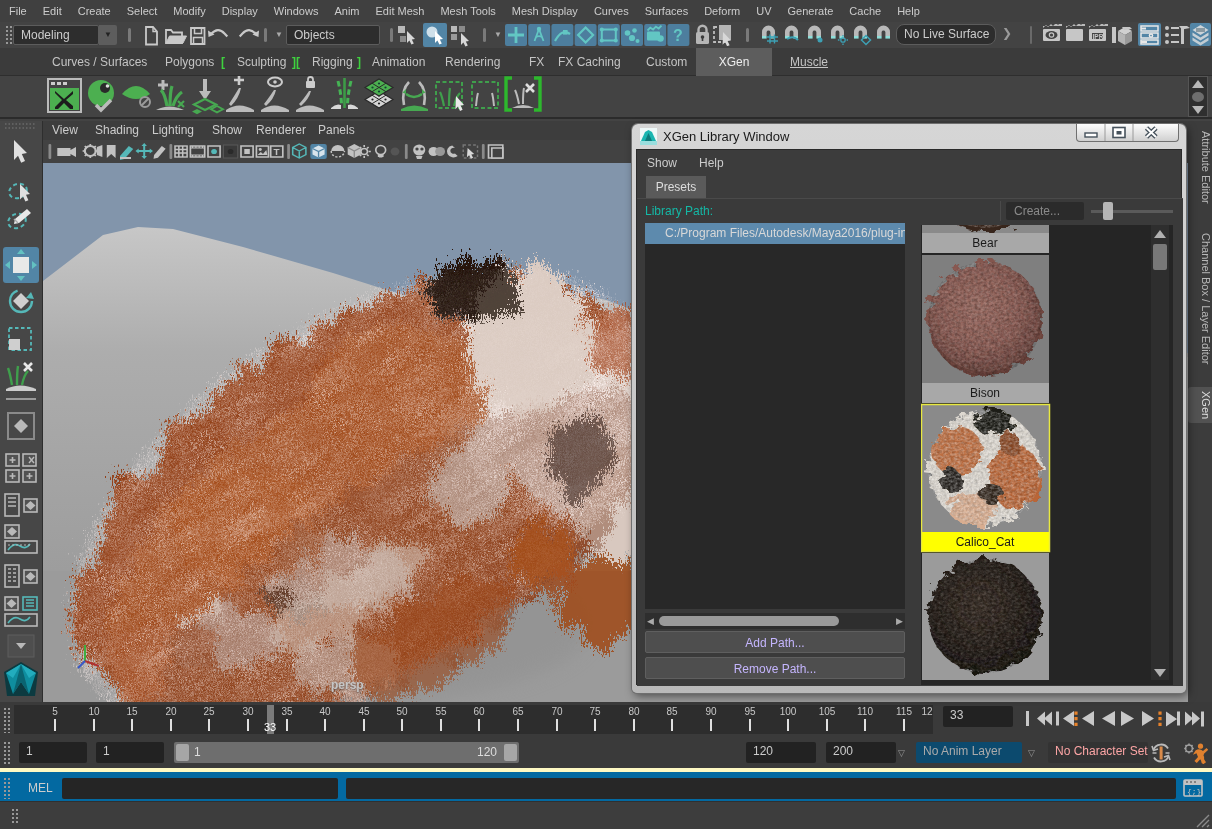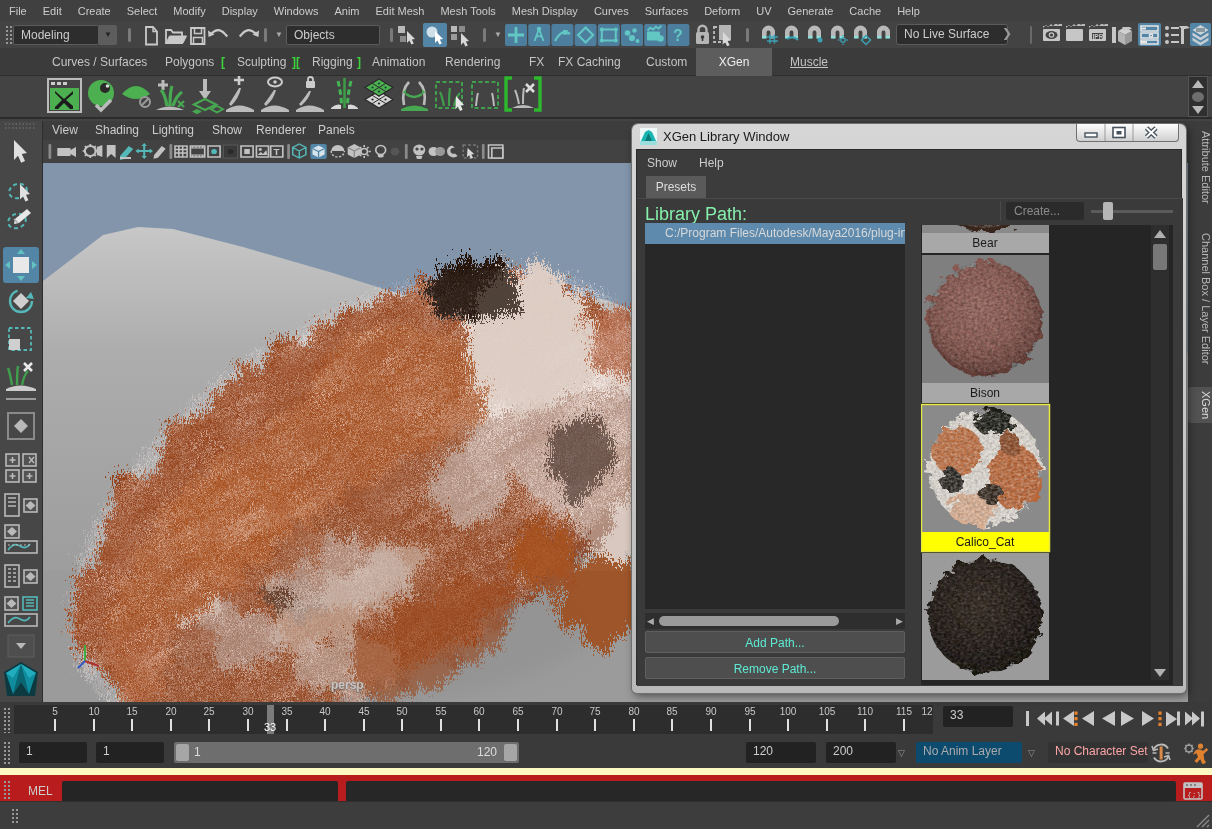--- a/index.html
+++ b/index.html
@@ -188,7 +188,7 @@
       <use href="#mag" x="115"></use>
     </g>
   </svg>
-  <div class="field" style="left:896px;top:2px;width:112px;height:21px;border-radius:3px;">No Live Surface</div>
+  <div class="field" style="left:896px;top:2px;width:100px;height:21px;border-radius:8px;">No Live Surface</div>
   <div class="abs" style="left:1002px;top:4px;color:#9a9a9a;font-size:12px;">❯</div>
   <div class="vsep2" style="left:1030px;"></div>
 

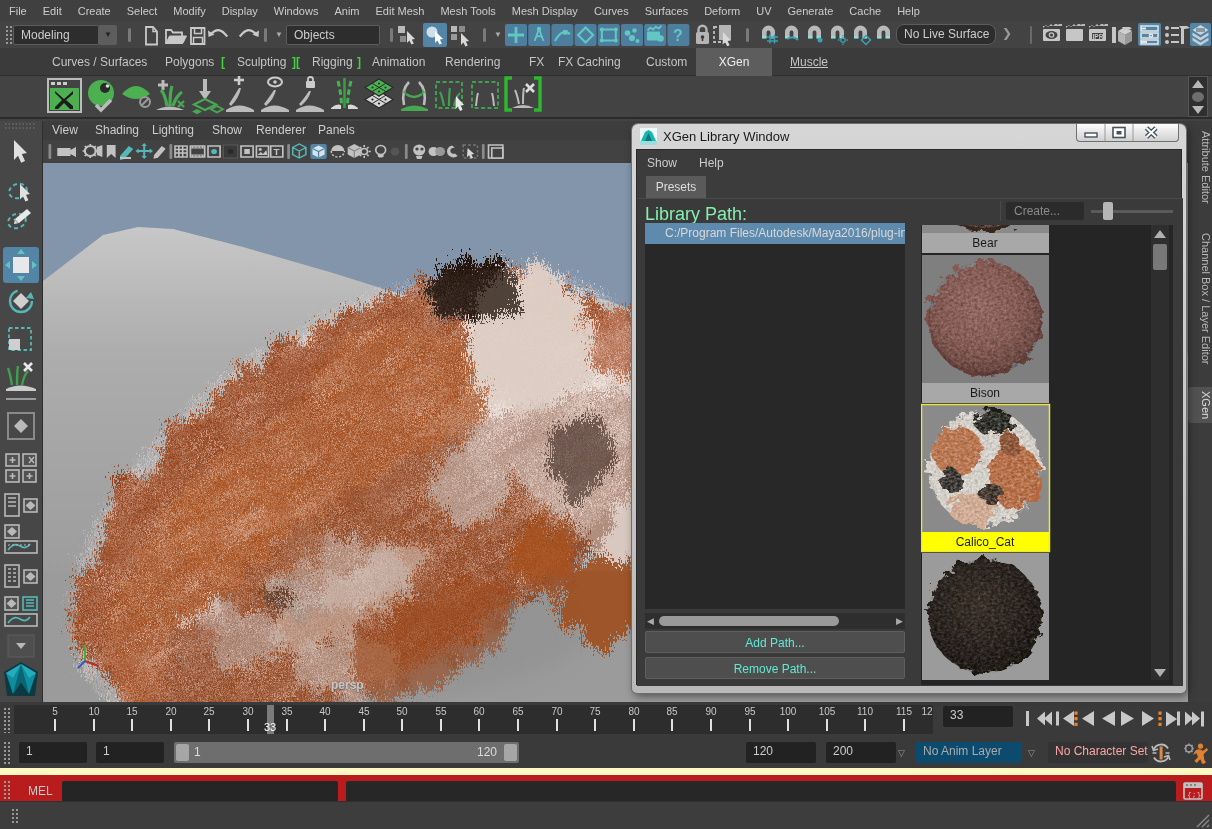--- a/index.html
+++ b/index.html
@@ -873,7 +873,7 @@
     <div class="abs" style="left:9px;top:26px;width:60px;height:22px;background:#5a5a5a;color:#dddddd;font-size:12px;text-align:center;line-height:22px;">Presets</div>
     <div class="abs" style="left:0px;top:48px;width:546px;height:488px;background:#3a3a3a;border-top:1px solid #4a4a4a;">
 
-      <div class="abs" style="left:8px;top:5px;color:#86efac;font-size:18px;text-align:center;">Library Path:</div>
+      <div class="abs" style="left:8px;top:5px;color:#14b8a6;font-size:12px;text-align:center;">Library Path:</div>
       <div class="abs" style="left:8px;top:24px;width:260px;height:386px;background:#282828;">
         <div class="abs" style="left:0;top:0;width:260px;height:21px;background:#5d8aad;color:#d8d8d8;font-size:12px;line-height:21px;padding-left:20px;white-space:nowrap;overflow:hidden;">C:/Program Files/Autodesk/Maya2016/plug-ins</div>
       </div>

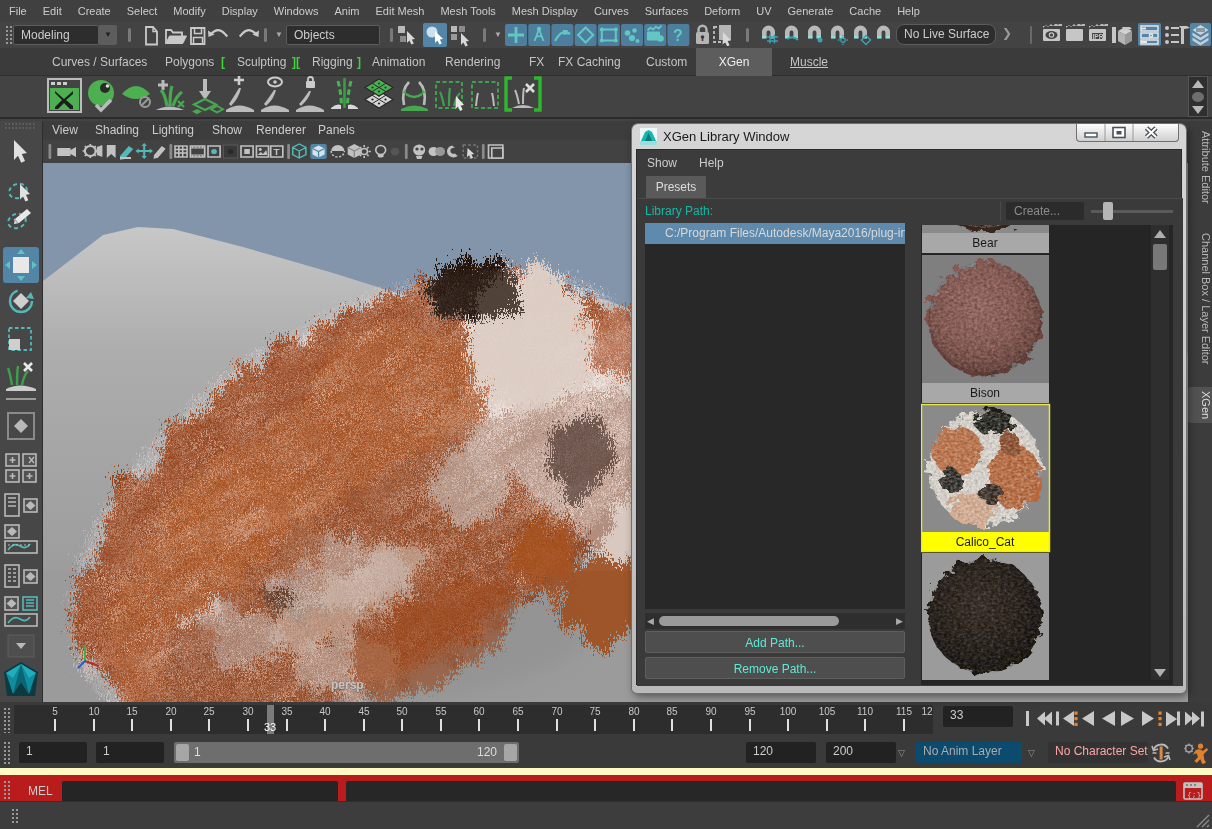--- a/index.html
+++ b/index.html
@@ -50,7 +50,7 @@
     background:linear-gradient(#d6d6d6,#b9b9b9);box-shadow:0 0 0 1px #6f6f6f,2px 3px 8px rgba(0,0,0,.5);}
   #xtitle{position:absolute;left:0;top:0;width:100%;height:25px;color:#1a1a1a;font-size:13px;}
   #xcontent{position:absolute;left:4px;top:25px;width:546px;height:536px;background:#3c3c3c;border:1px solid #2a2a2a;}
-  .xbtn{position:absolute;background:#4e4e4e;border:1px solid #5f5f5f;border-radius:2px;color:#5eead4;
+  .xbtn{position:absolute;background:#4e4e4e;border:1px solid #5f5f5f;border-radius:2px;color:#c4b5fd;
     font-size:12px;text-align:center;}
 </style>
 </head>

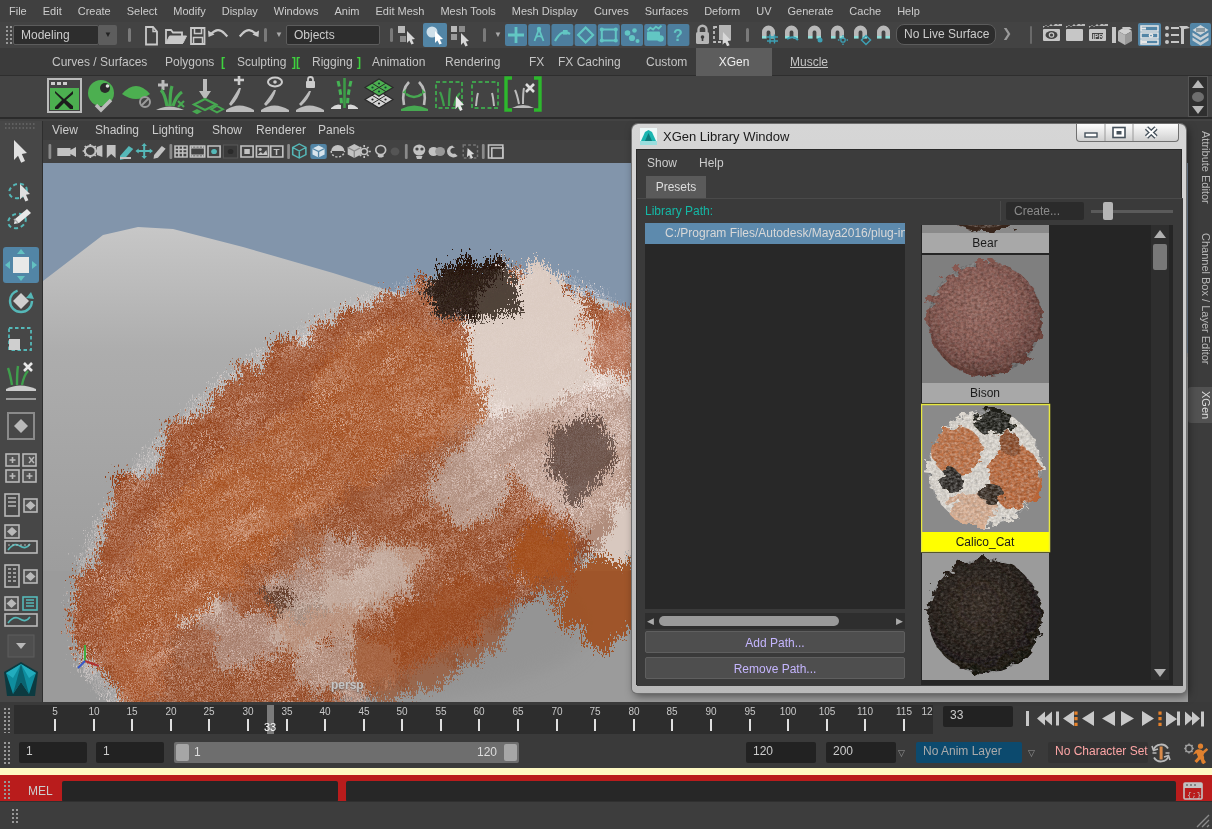--- a/index.html
+++ b/index.html
@@ -42,7 +42,7 @@
   #rangerow{left:0;top:738px;width:1212px;height:30px;background:#3a3a3a;}
   .dfield{position:absolute;background:#222222;border-radius:2px;color:#cccccc;font-size:12px;padding:2px 0 0 7px;height:21px;}
   
-  #cmdrow{left:0;top:768px;width:1212px;height:33px;background:#b91c1c;border-top:7px solid #fef9c3;}
+  #cmdrow{left:0;top:768px;width:1212px;height:33px;background:#0369a1;border-top:4px solid #fef9c3;}
   
   #helpbar{left:0;top:801px;width:1212px;height:28px;background:#3d3d3d;border-top:1px solid #303030;}
   

